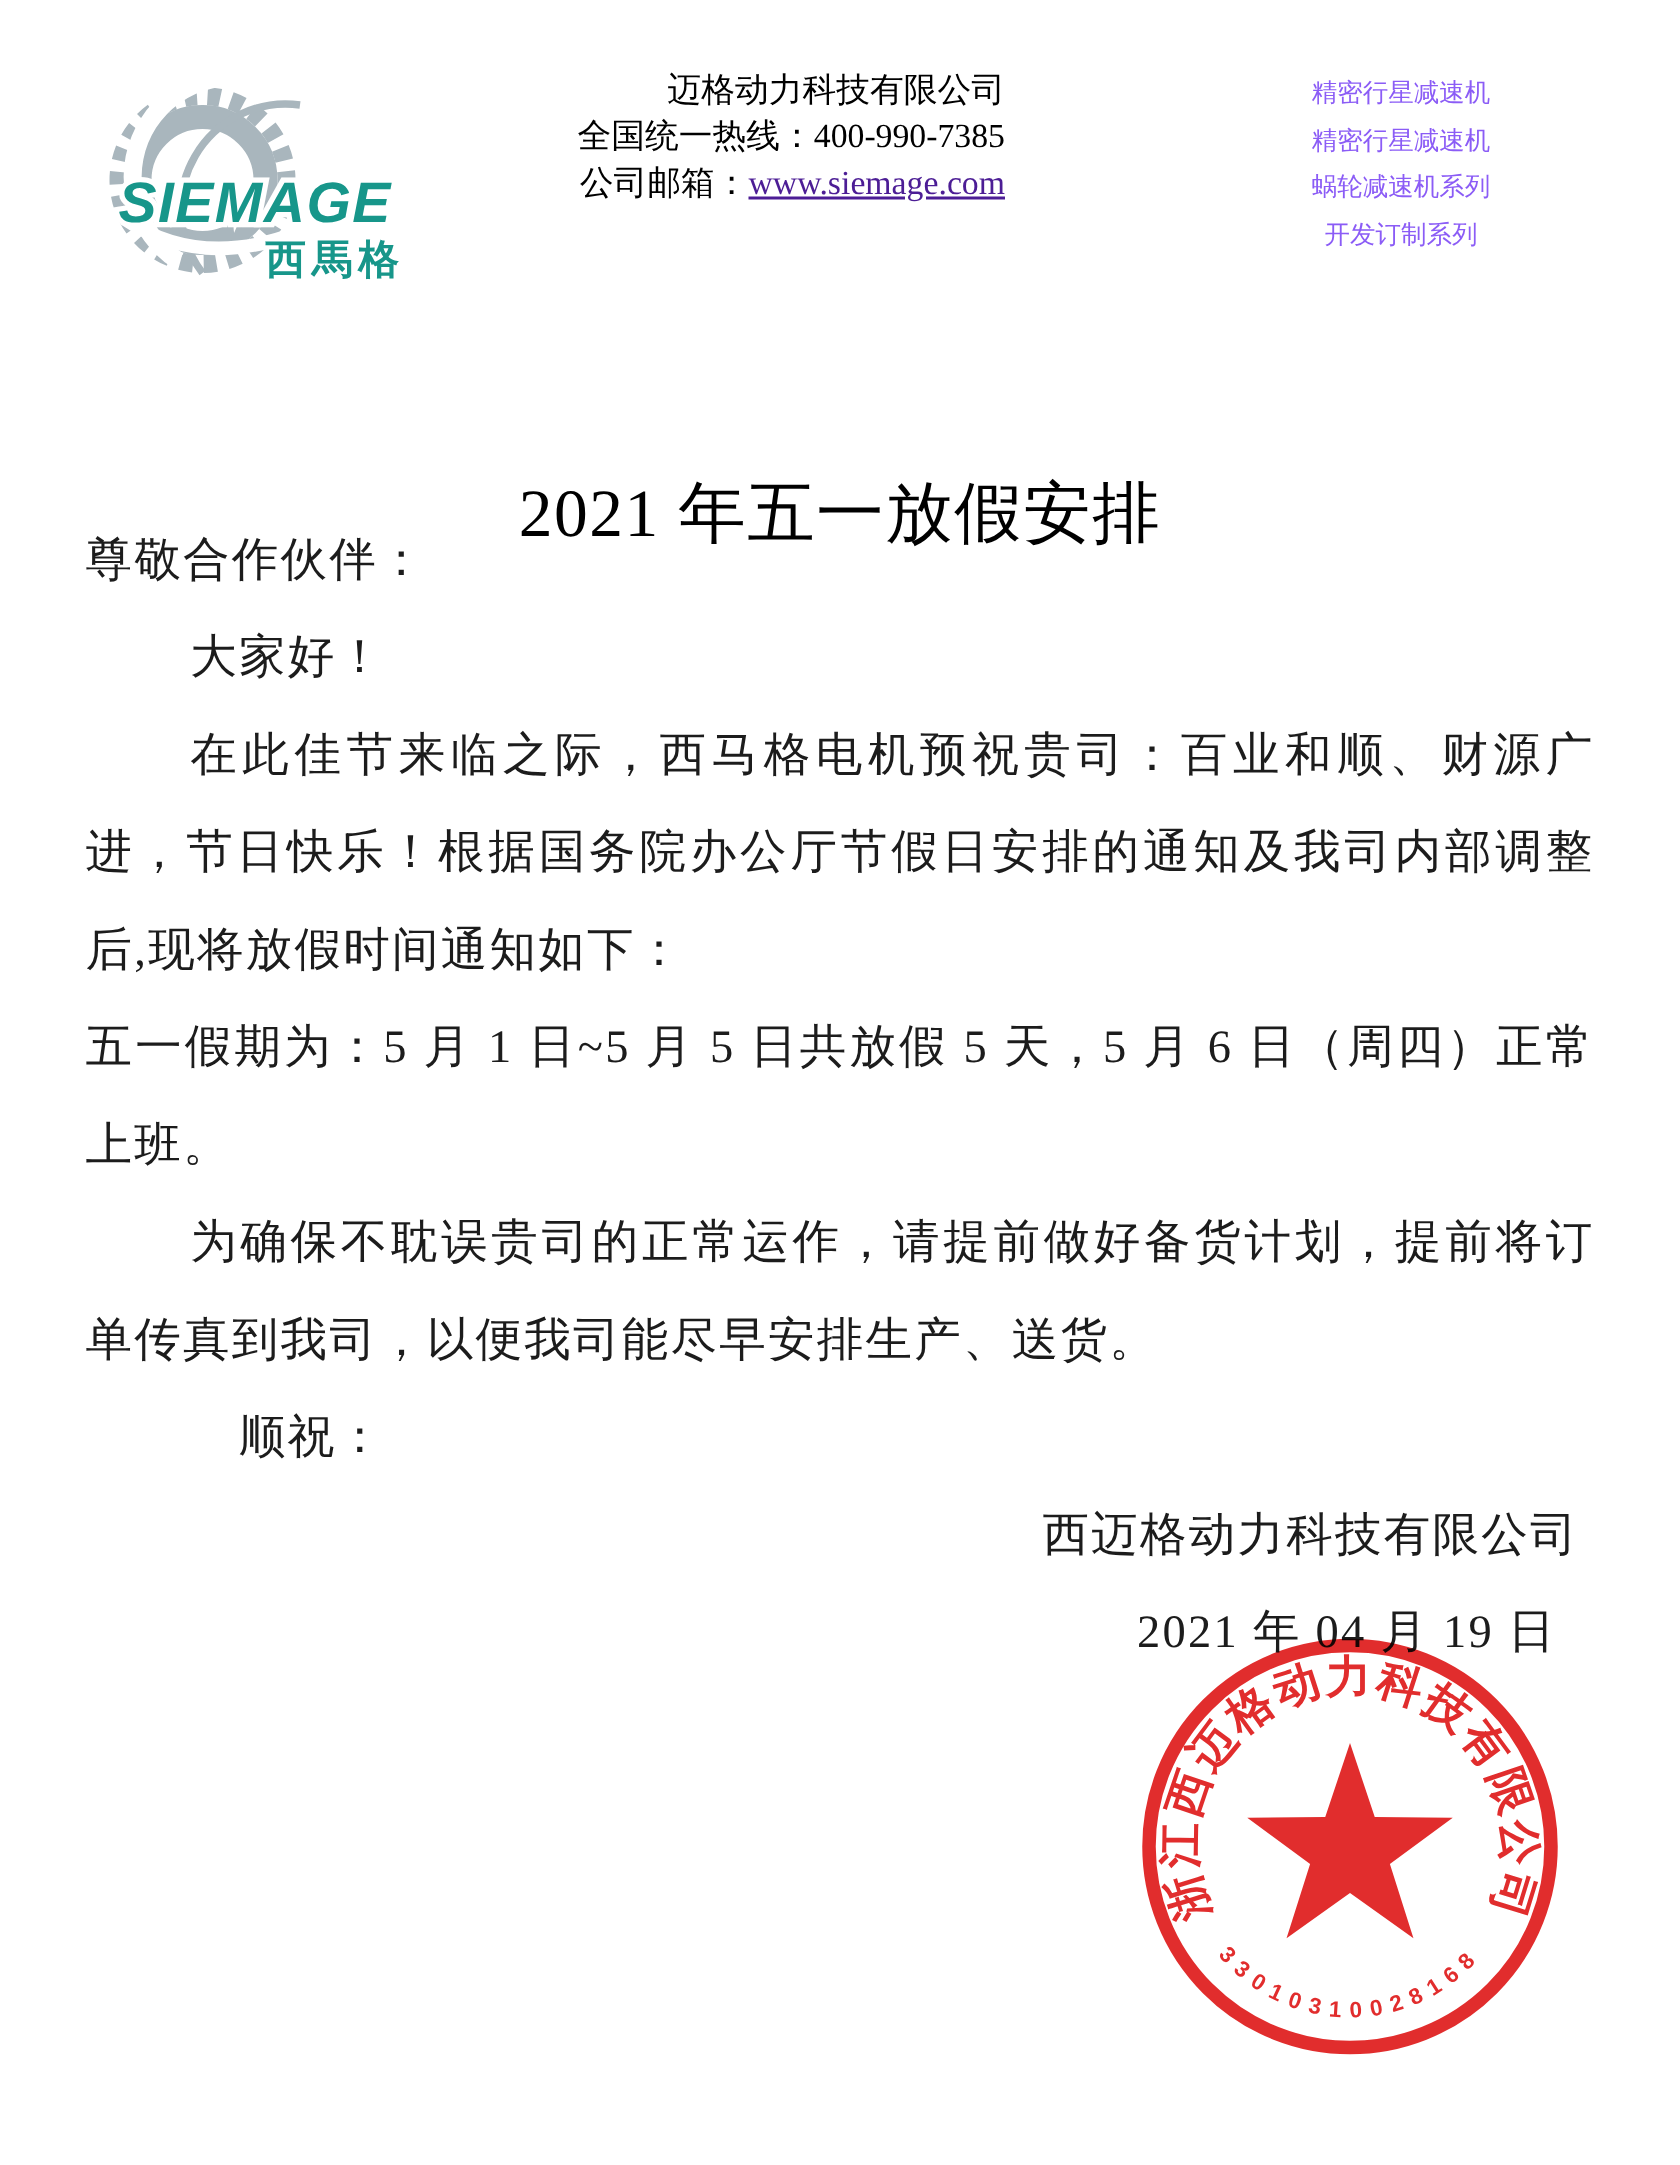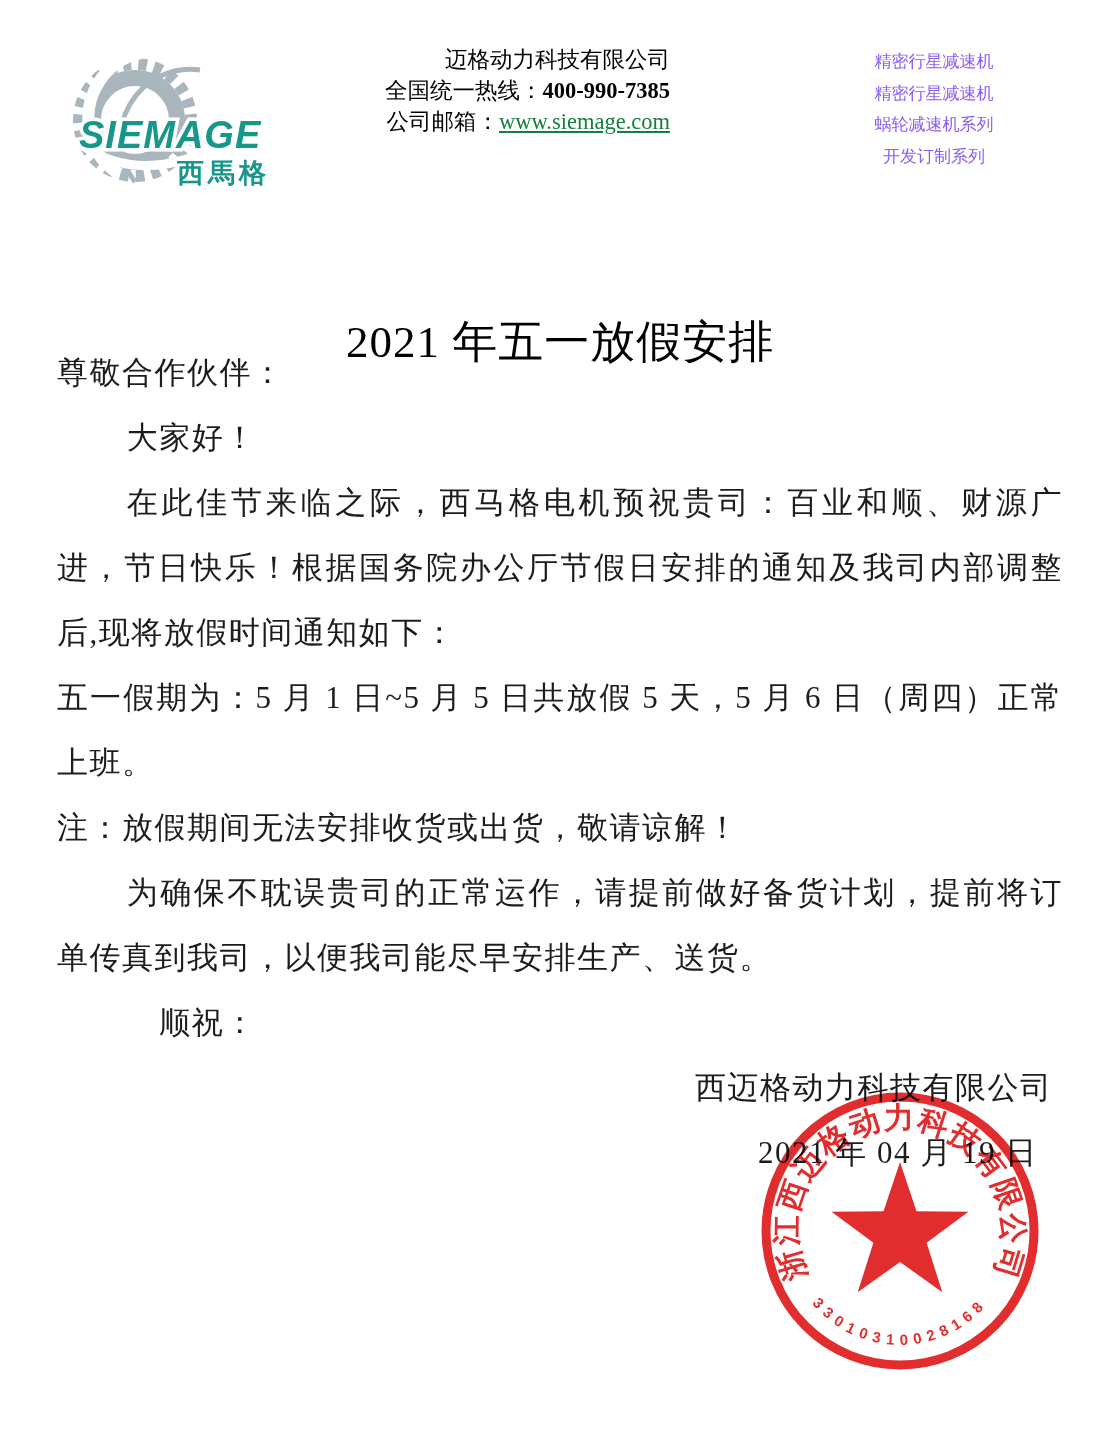--- a/index.html
+++ b/index.html
@@ -10,7 +10,7 @@
   .logo{position:absolute;left:65px;top:46px;width:215px;height:148px;}
   .company-info{position:absolute;left:385px;top:44px;font-size:22.5px;line-height:31px;color:#000;}
   .info-line{white-space:nowrap;text-align:right;}
-  .info-value{font-weight:bold;}
+  .info-value{font-weight:normal;}
   .doc-link{color:#15803d;text-decoration:underline;cursor:pointer;}
   .products{position:absolute;left:843px;top:46px;width:182px;text-align:center;
             font-size:17px;line-height:31.5px;color:#8b5cf6;}

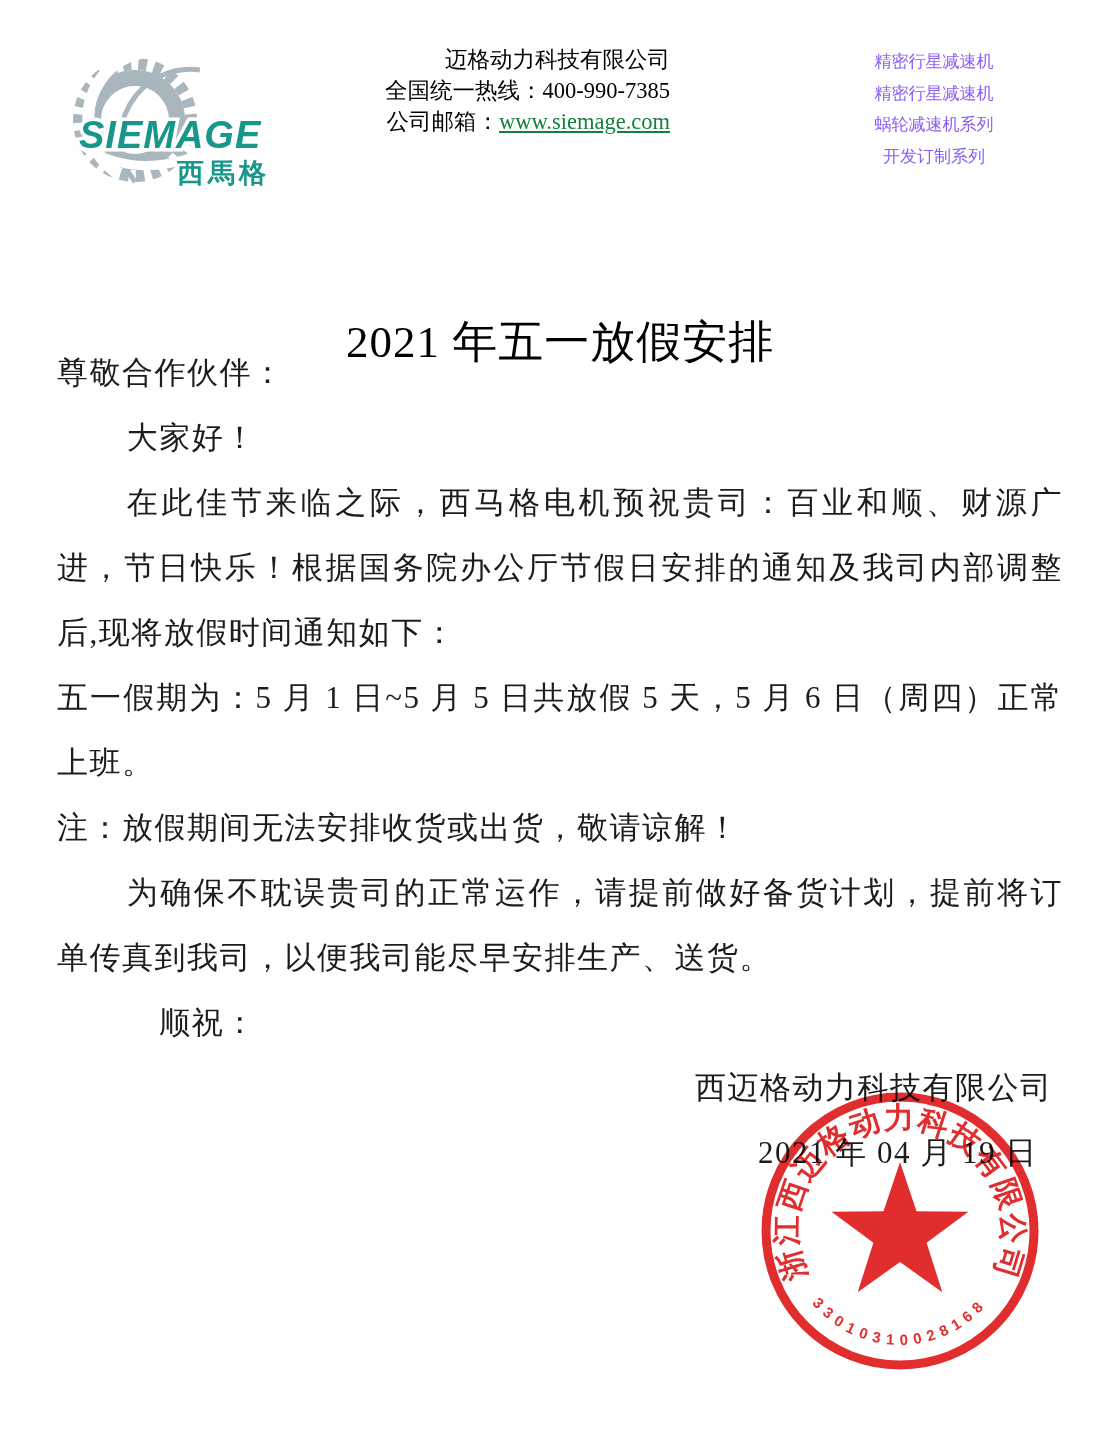--- a/index.html
+++ b/index.html
@@ -11,7 +11,7 @@
   .company-info{position:absolute;left:385px;top:44px;font-size:22.5px;line-height:31px;color:#000;}
   .info-line{white-space:nowrap;text-align:right;}
   .info-value{font-weight:normal;}
-  .doc-link{color:#15803d;text-decoration:underline;cursor:pointer;}
+  .doc-link{color:#4c1d95;text-decoration:underline;cursor:pointer;}
   .products{position:absolute;left:843px;top:46px;width:182px;text-align:center;
             font-size:17px;line-height:31.5px;color:#8b5cf6;}
 

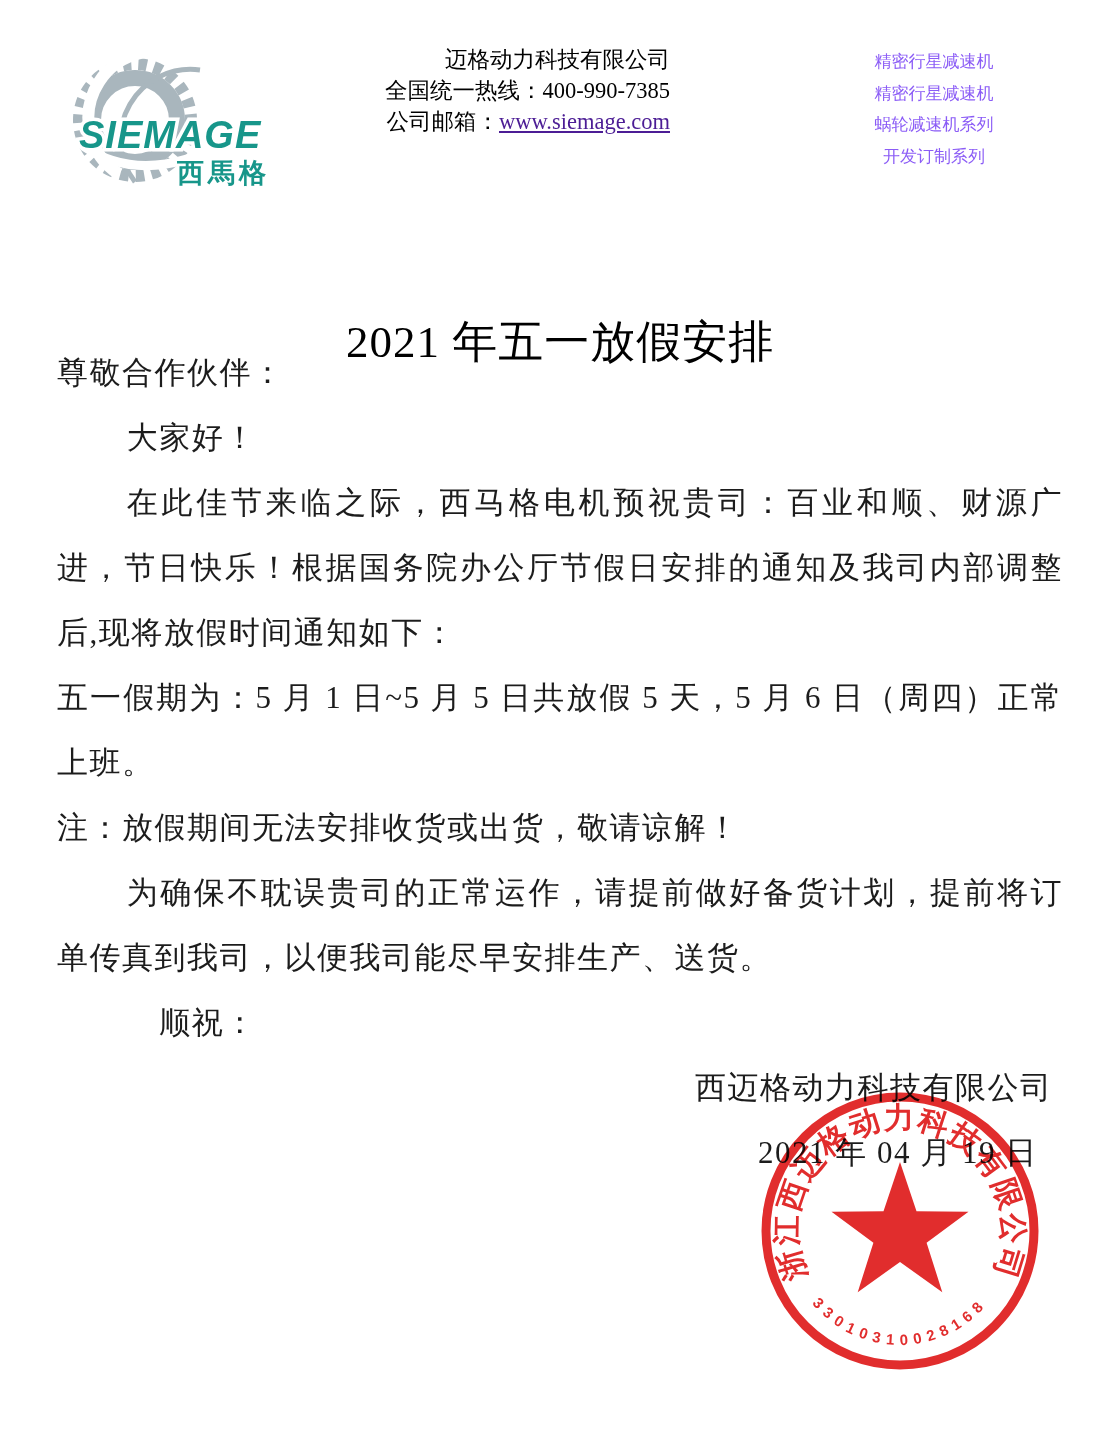--- a/index.html
+++ b/index.html
@@ -68,7 +68,6 @@
       <p style="text-indent: 2.25em;">大家好！</p>
       <p style="text-indent: 2.25em;">在此佳节来临之际，西马格电机预祝贵司：百业和顺、财源广进，节日快乐！根据国务院办公厅节假日安排的通知及我司内部调整后,现将放假时间通知如下：</p>
       <p style="text-indent: 0em;">五一假期为：5 月 1 日~5 月 5 日共放假 5 天，5 月 6 日（周四）正常上班。</p>
-      <p style="text-indent: 0em;">注：放假期间无法安排收货或出货，敬请谅解！</p>
       <p style="text-indent: 2.25em;">为确保不耽误贵司的正常运作，请提前做好备货计划，提前将订单传真到我司，以便我司能尽早安排生产、送货。</p>
       <p style="text-indent: 3.3em;">顺祝：</p>
       <div class="sig-line sig-company">西迈格动力科技有限公司</div>

